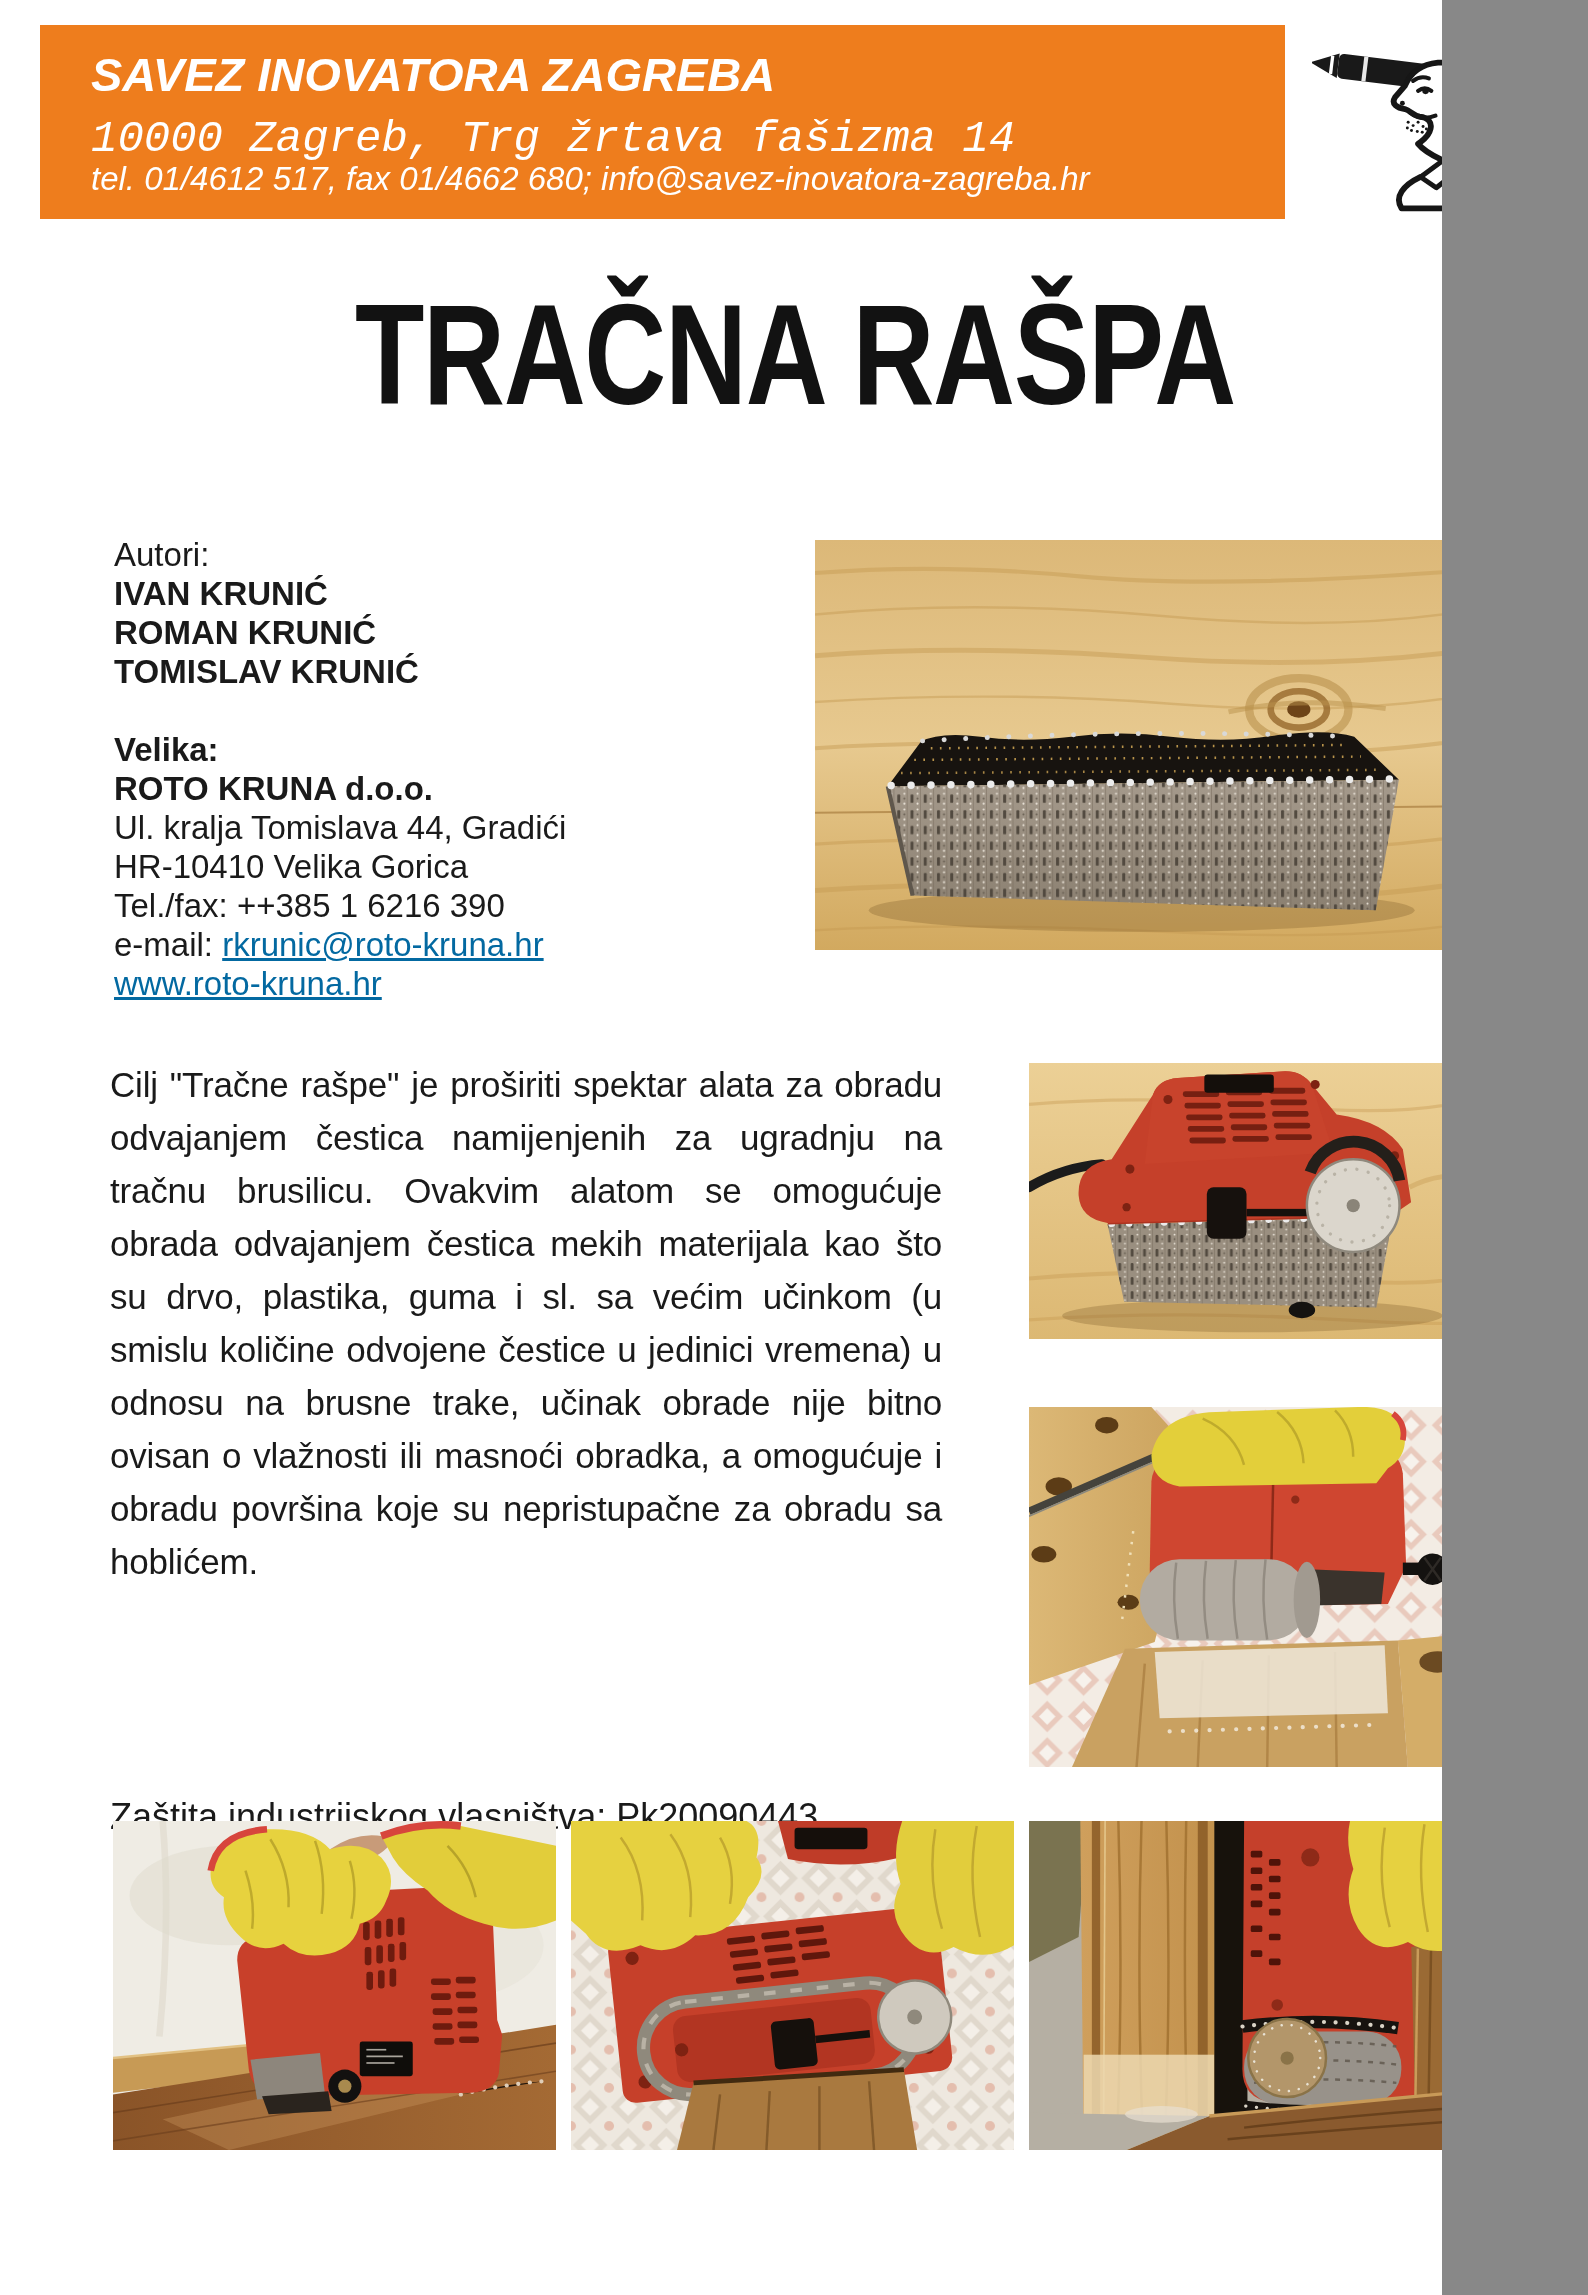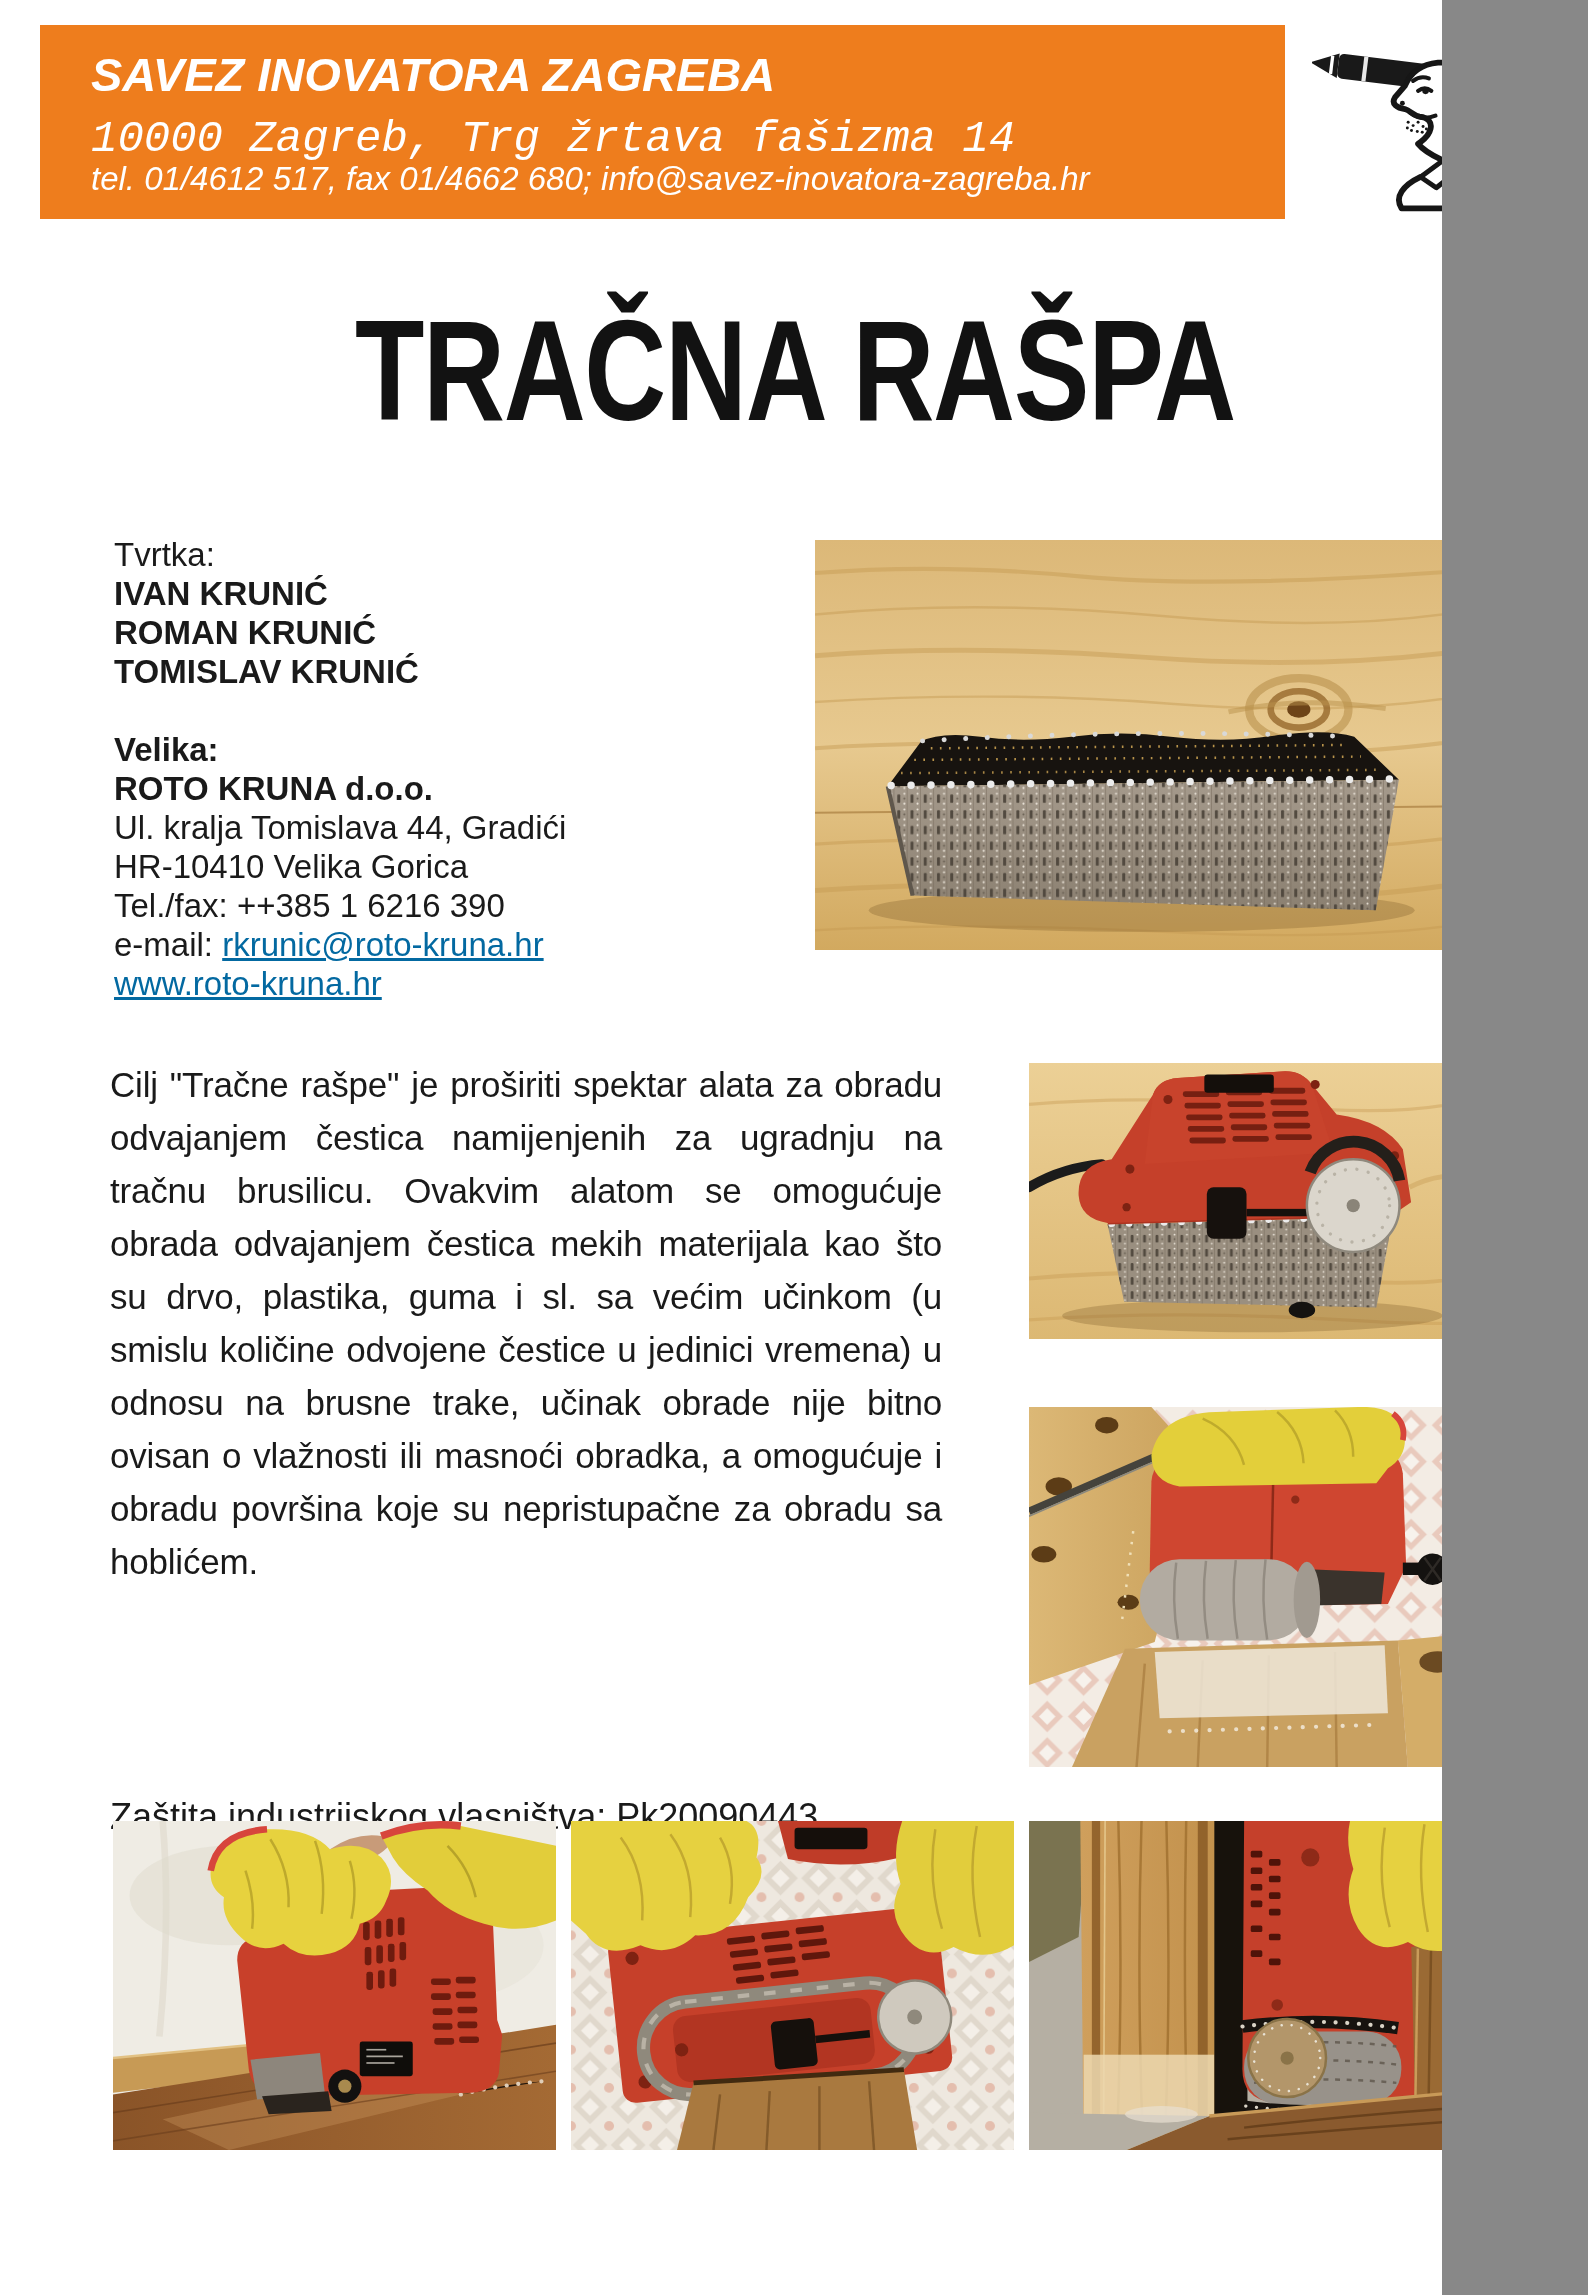--- a/index.html
+++ b/index.html
@@ -14,7 +14,7 @@
   .logo{position:absolute;left:1312px;top:23px;width:242px;height:192px;}
 
   
-  .title{position:absolute;left:0;top:300px;width:1589px;margin:0;text-align:center;
+  .title{position:absolute;left:0;top:284px;width:1589px;margin:0;text-align:center;
          font-size:142px;line-height:142px;font-weight:700;color:#121212;letter-spacing:-1.7px;}
   .title span{display:inline-block;transform:scaleX(0.8);transform-origin:center;white-space:nowrap;}
 

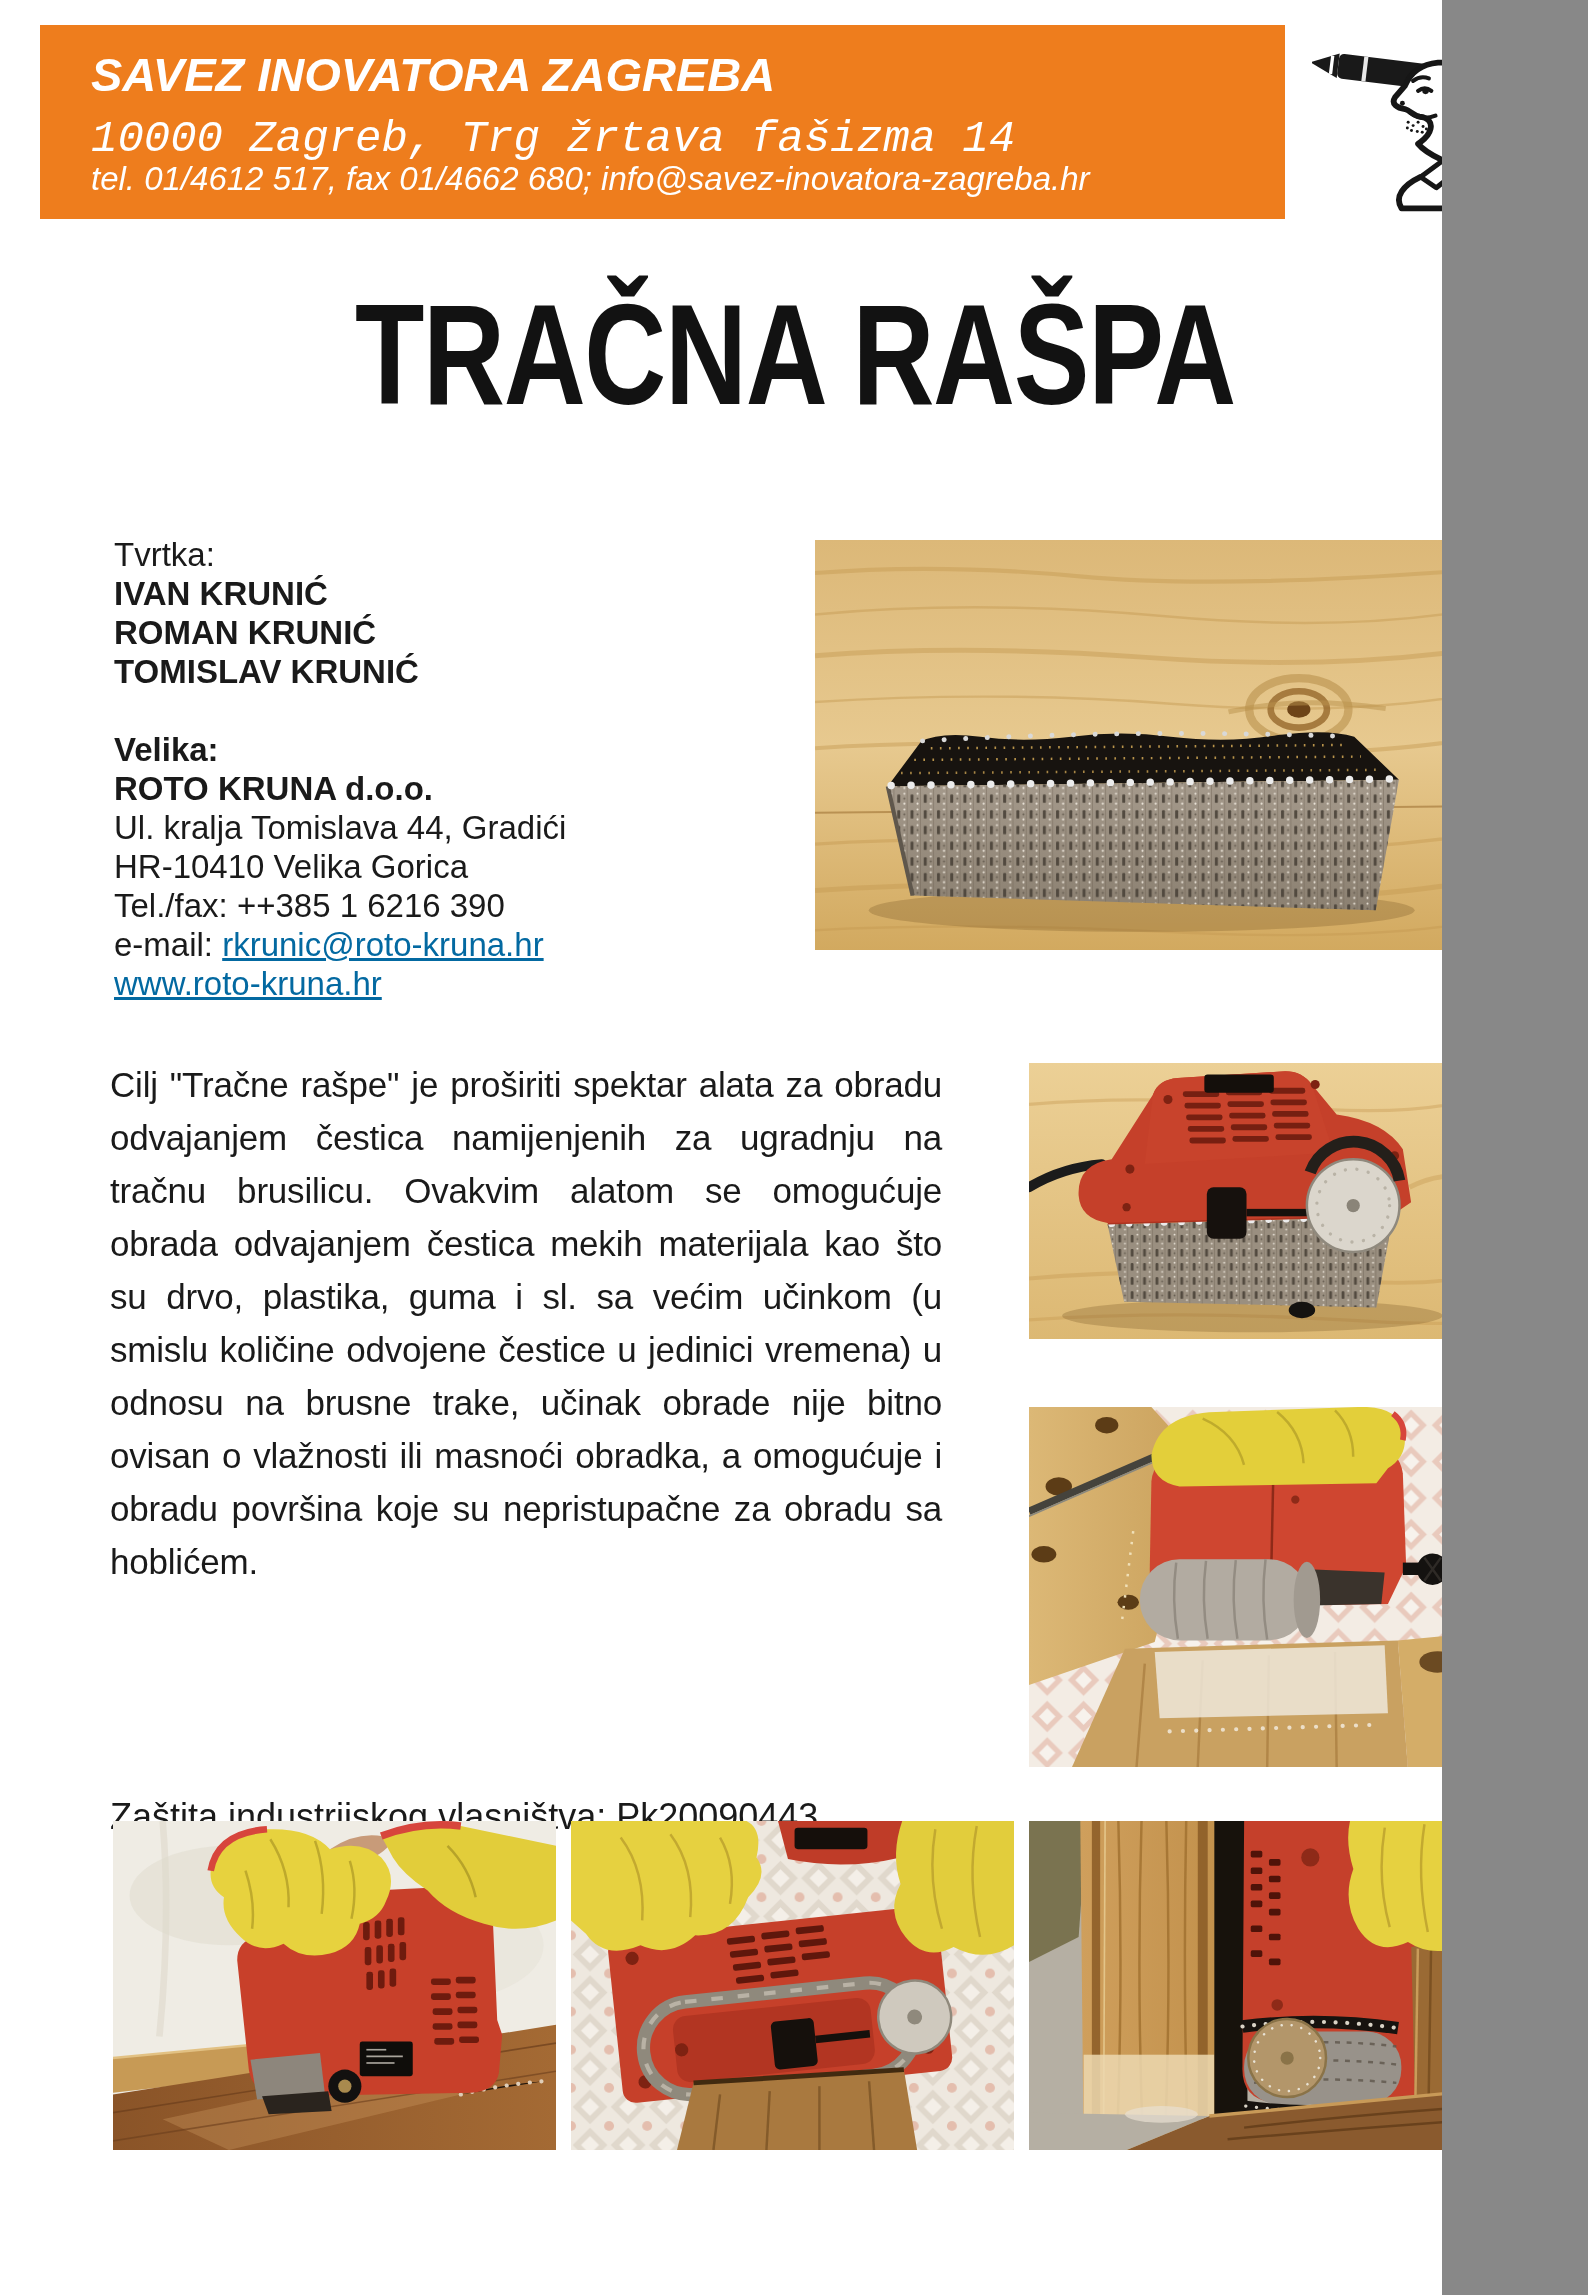--- a/index.html
+++ b/index.html
@@ -88,7 +88,7 @@
   <h1 class="title"><span>TRAČNA RAŠPA</span></h1>
 
   <div class="info">
-    <div class="line">Tvrtka:</div>
+    <div class="line">Autori:</div>
     <div class="line b">IVAN KRUNIĆ</div>
     <div class="line b">ROMAN KRUNIĆ</div>
     <div class="line b">TOMISLAV KRUNIĆ</div>

